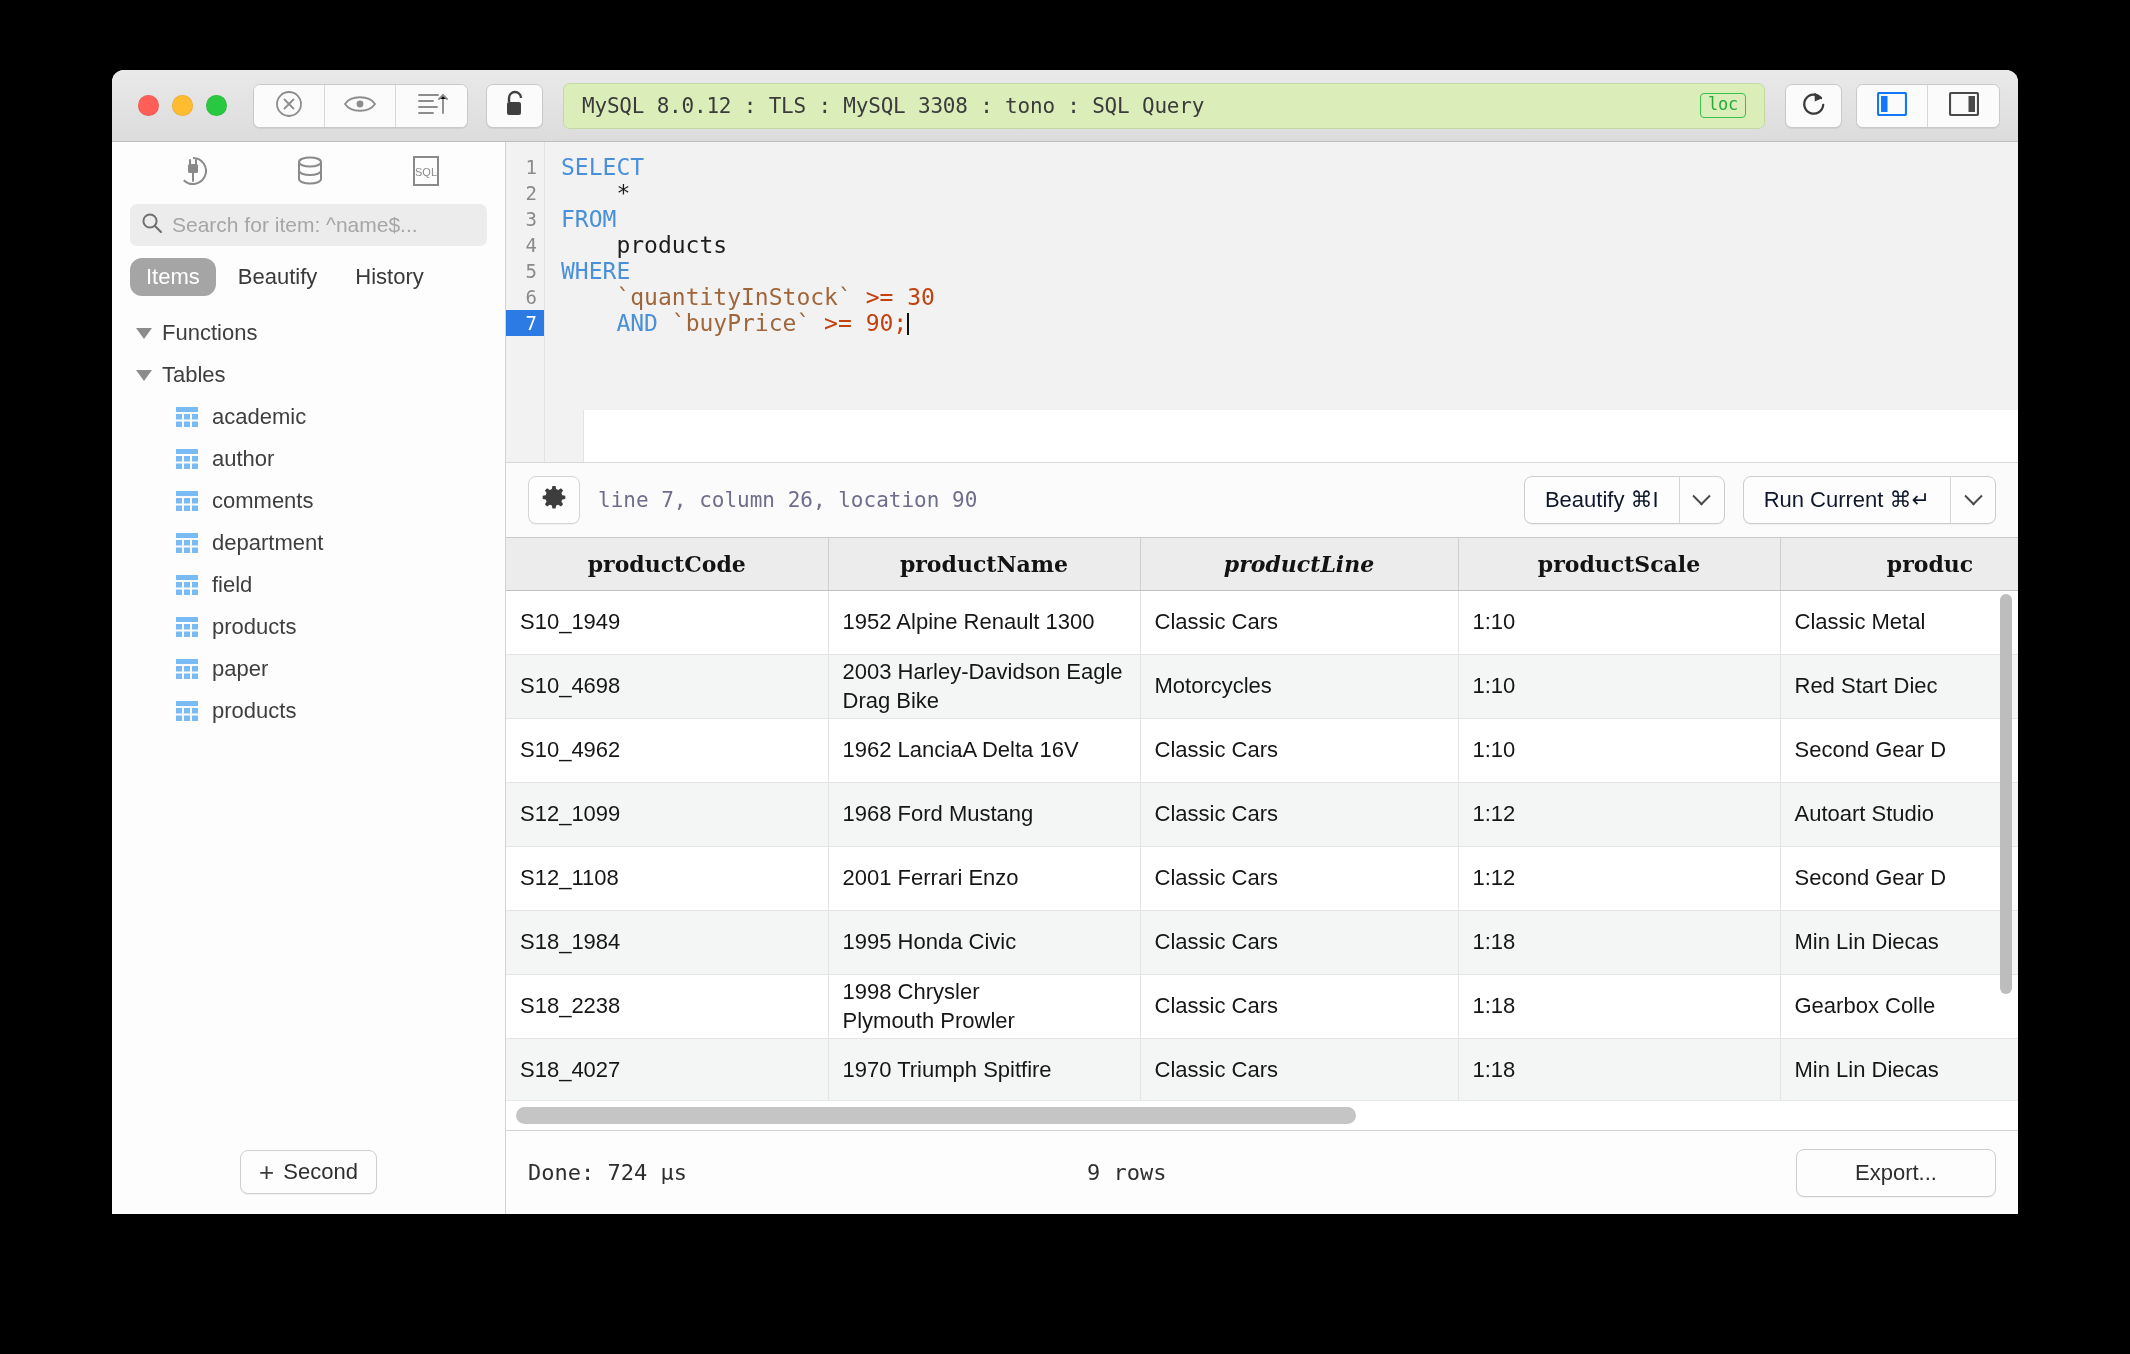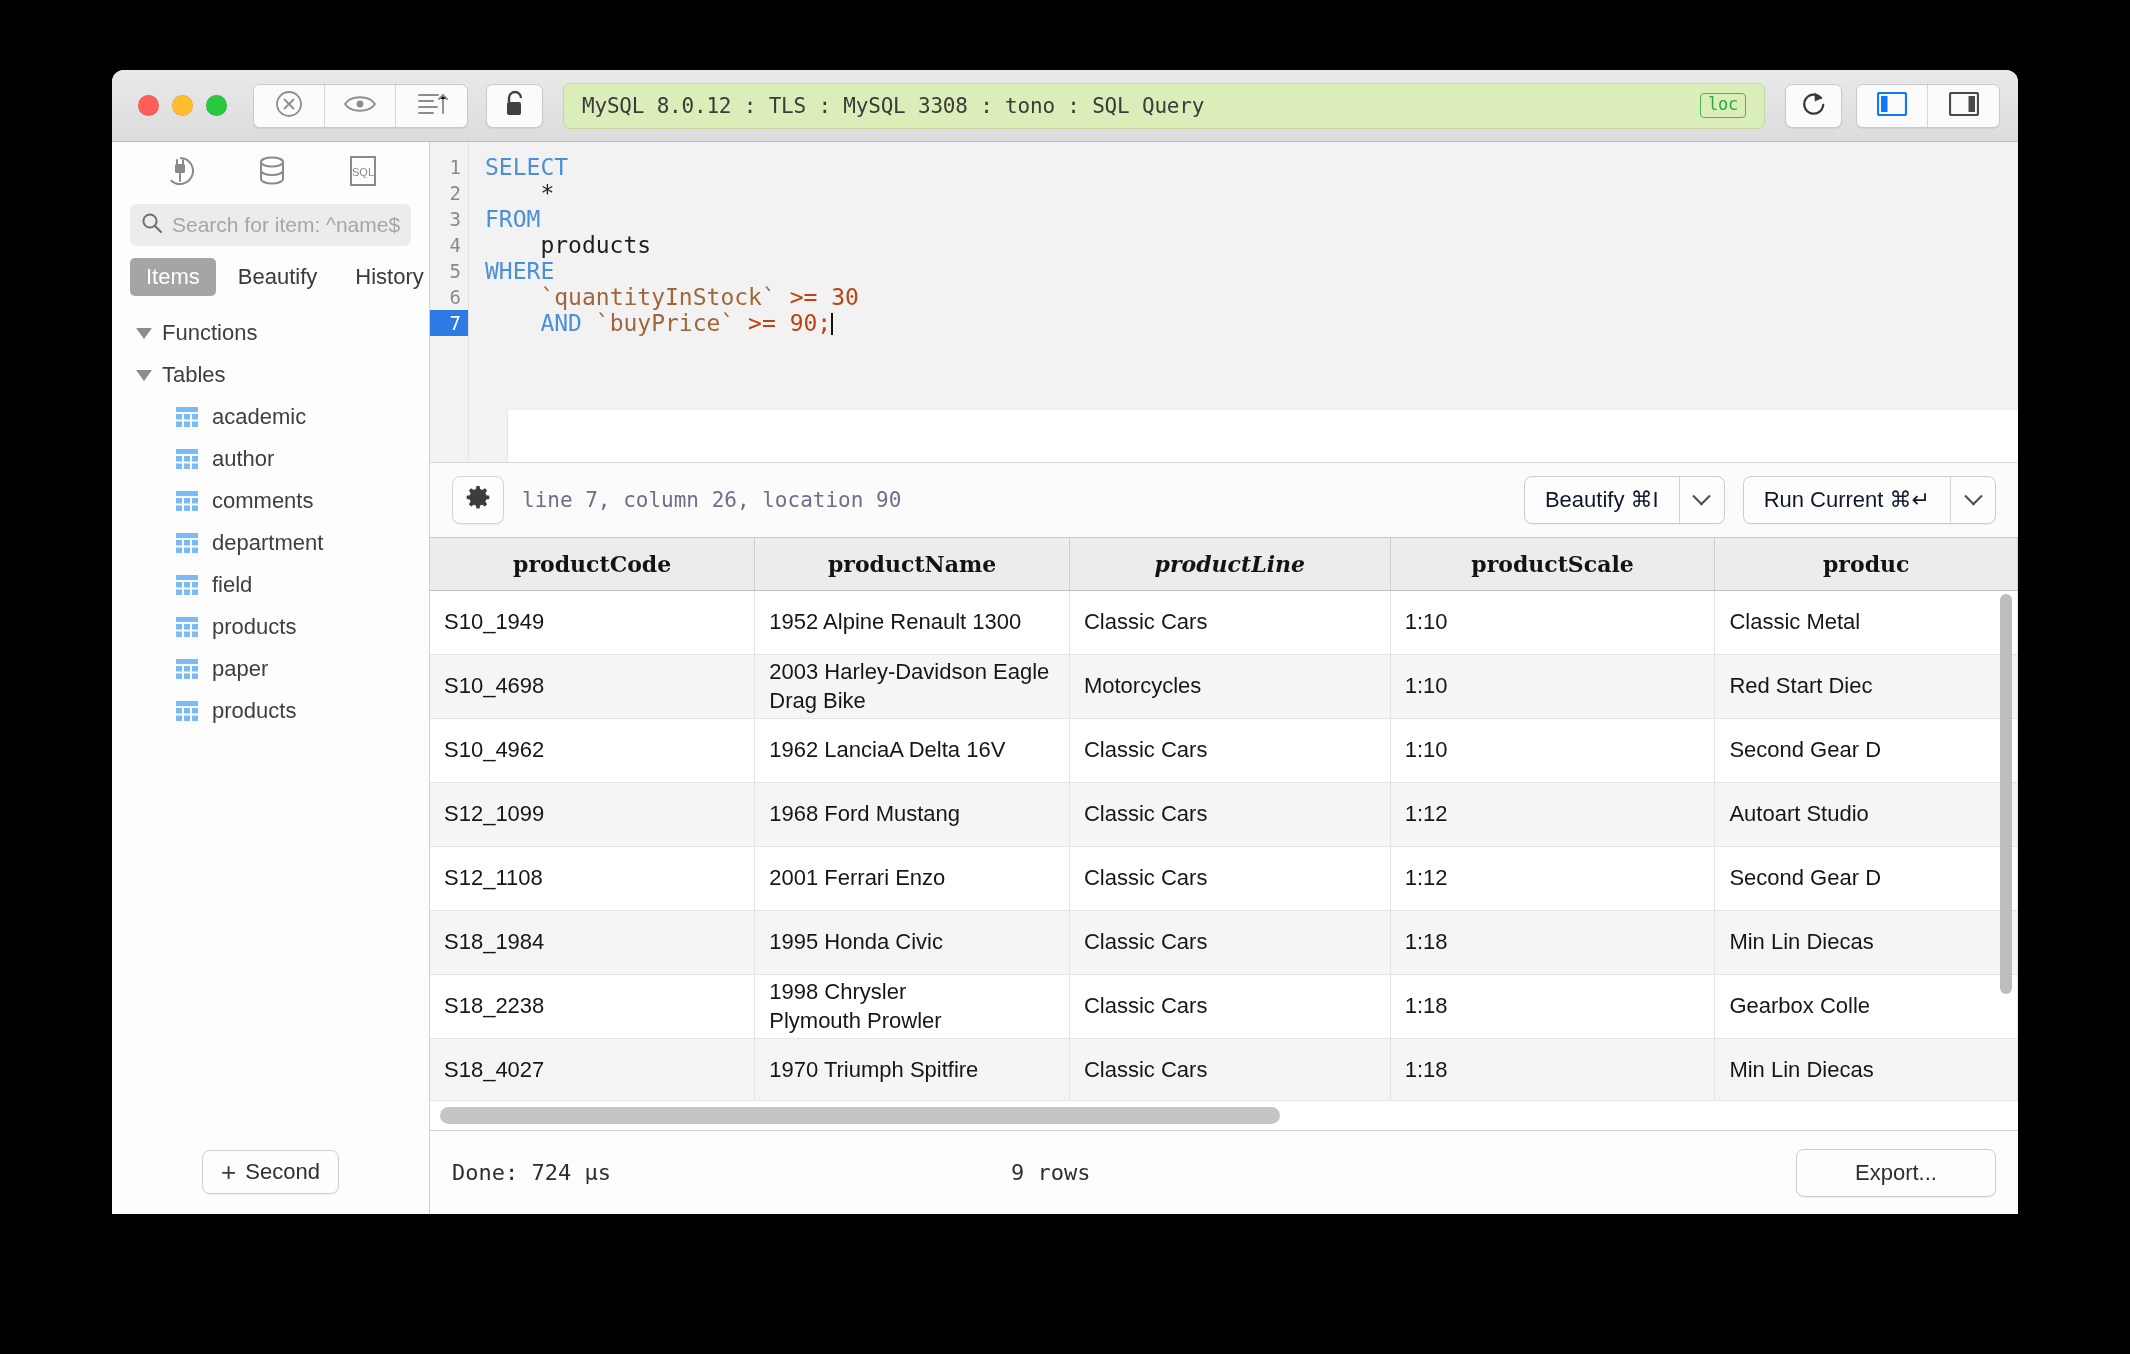--- a/index.html
+++ b/index.html
@@ -91,7 +91,7 @@
   
   #body { position: absolute; top: 72px; left: 0; right: 0; bottom: 0; display: flex; }
   #sidebar {
-    width: 318px;
+    width: 394px;
     background: #fdfdfd;
     border-right: 1px solid #d2d2d2;
     display: flex; flex-direction: column;

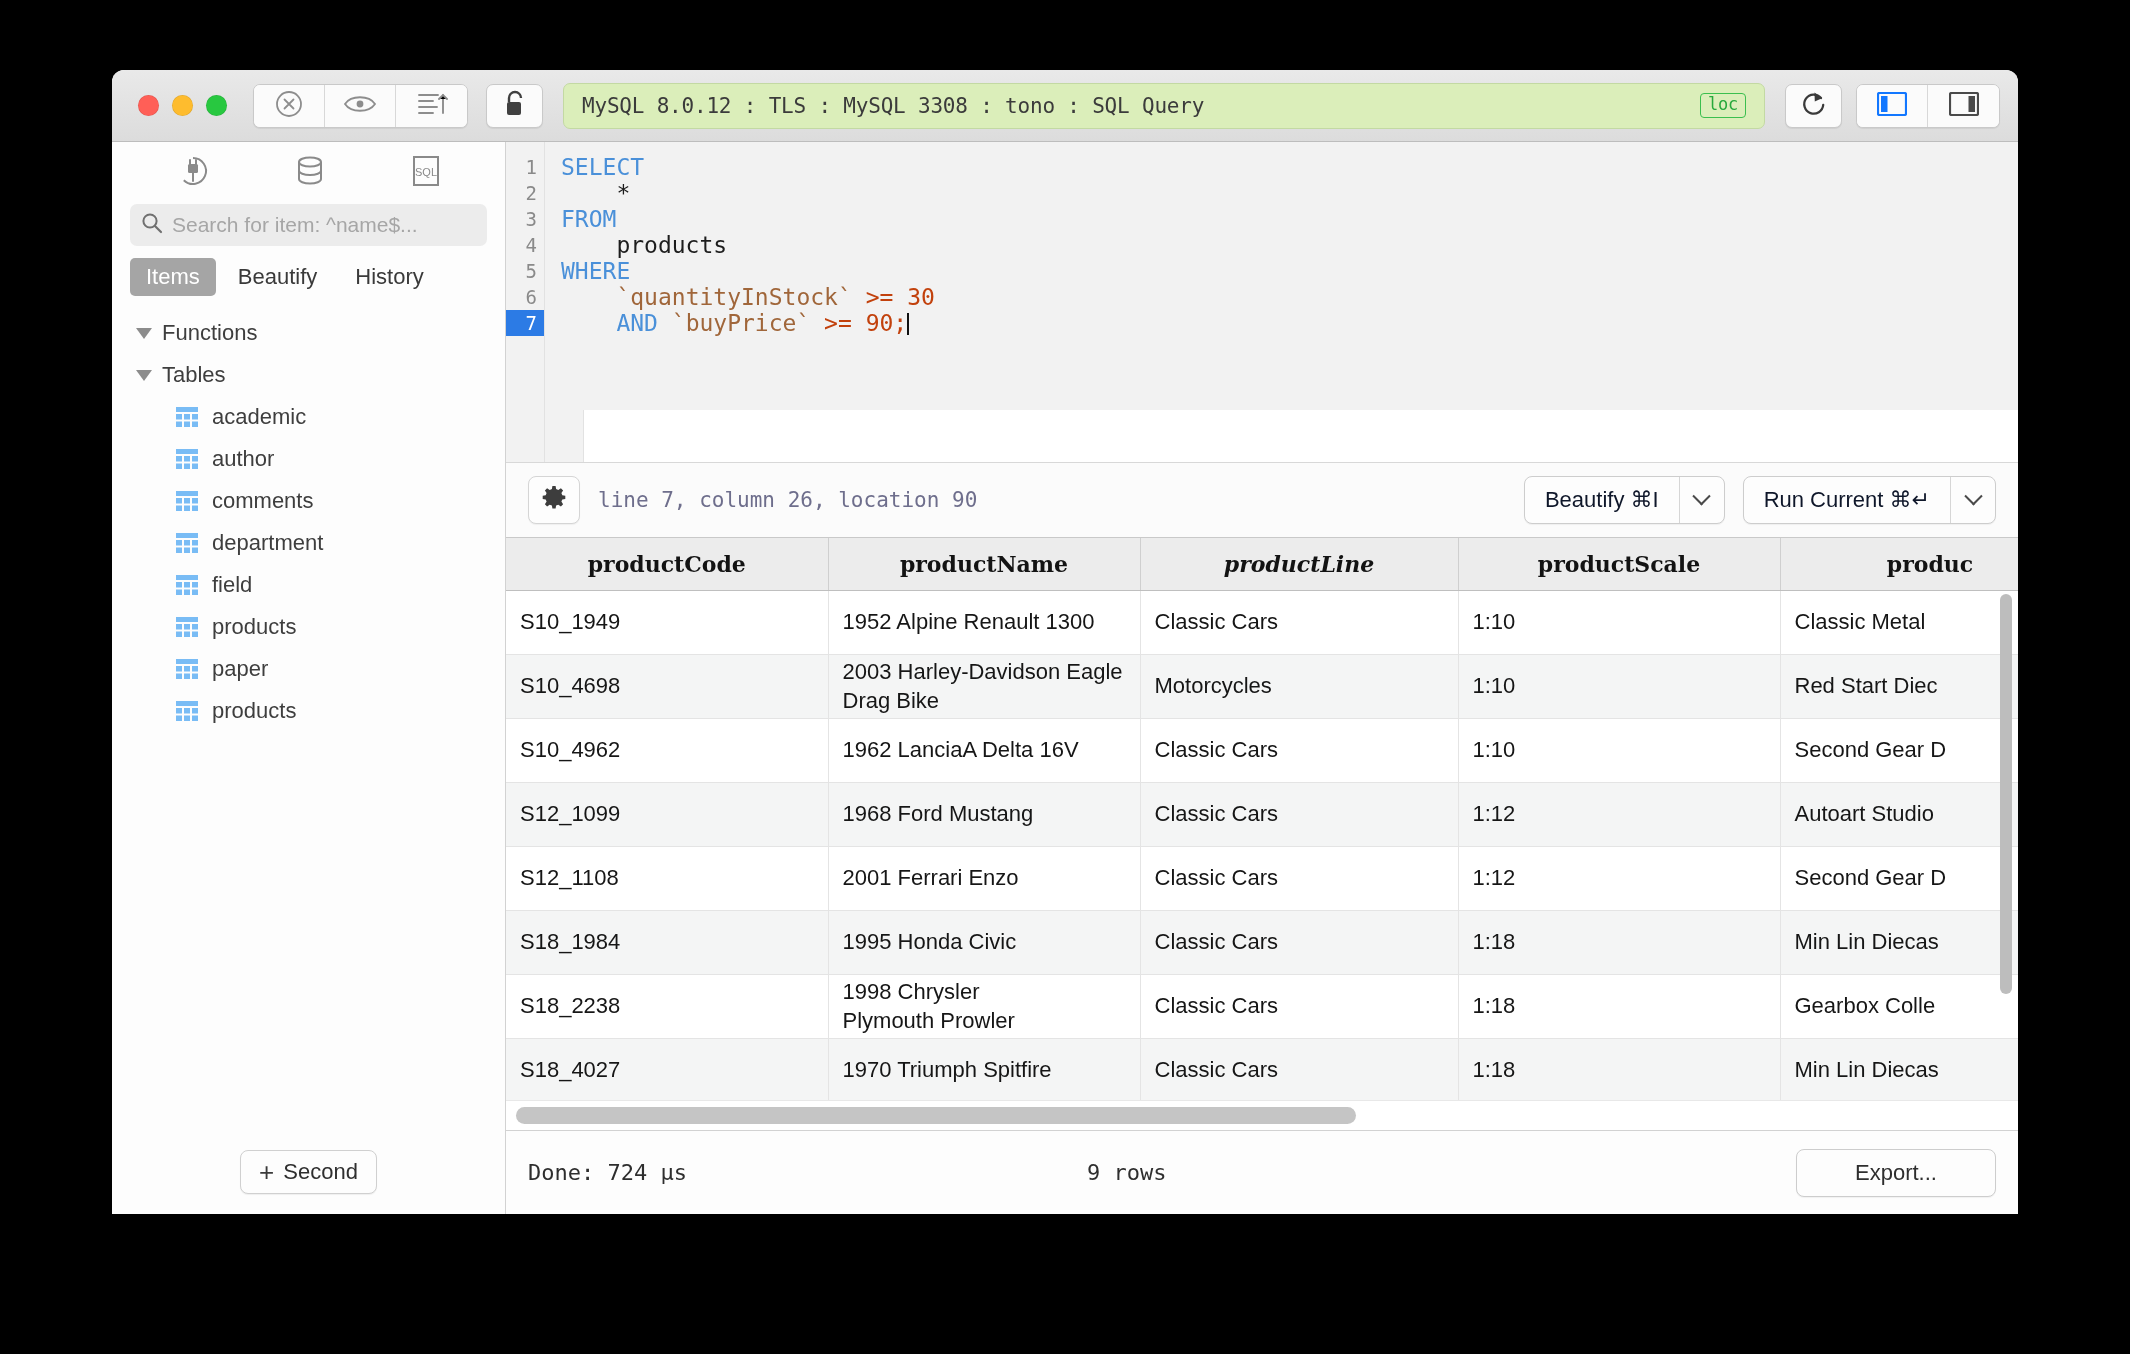--- a/index.html
+++ b/index.html
@@ -127,7 +127,7 @@
   }
   .sbtab {
     font-size: 22px; color: #3a3a3a;
-    padding: 6px 16px; border-radius: 5px;
+    padding: 6px 16px; border-radius: 12px;
     line-height: 1.2;
   }
   .sbtab.active { background: #a5a5a5; color: #fff; }

